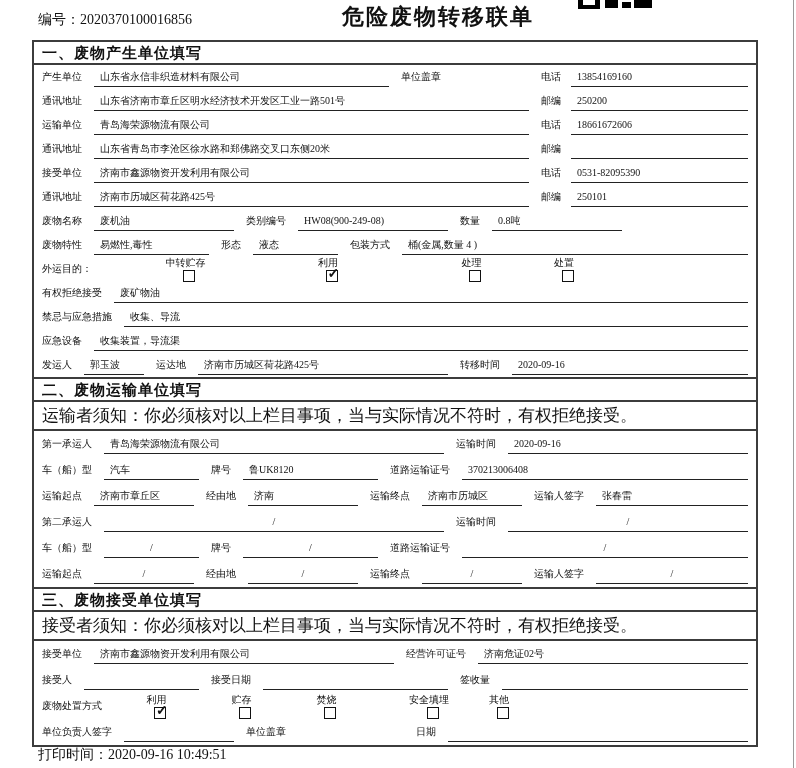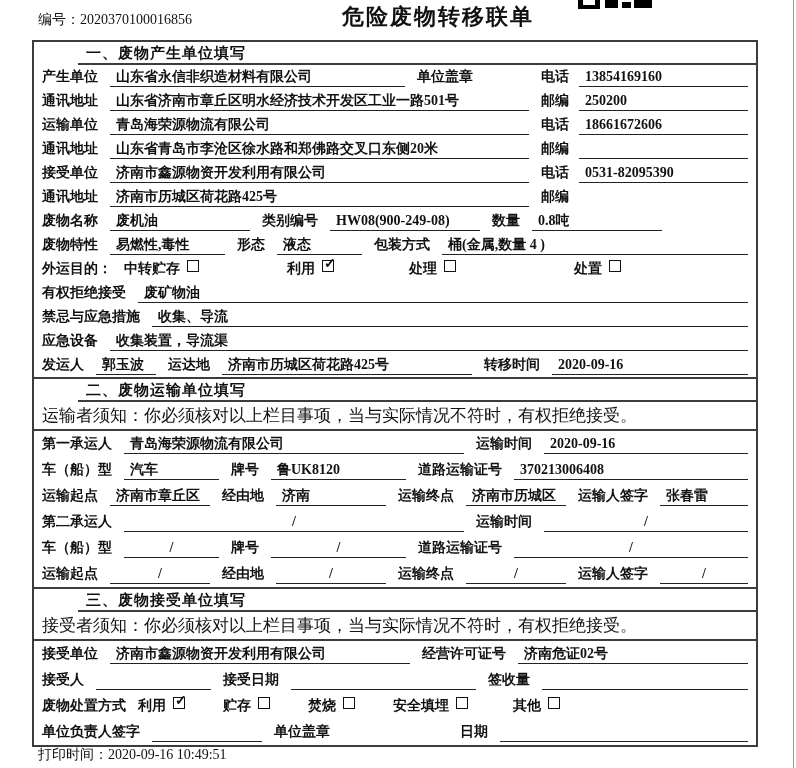--- a/index.html
+++ b/index.html
@@ -24,7 +24,7 @@
   
   .tbl { position:absolute; left:32px; top:40px; width:726px; border:2px solid #3c3c3c; background:#fff; }
   .sec-h { font-size:15px; font-weight:bold; padding:2px 8px 1px 8px; height:23px;
-    border-bottom:2px solid #3c3c3c; letter-spacing:1px;margin-left:44px; }
+    border-bottom:2px solid #3c3c3c; letter-spacing:1px; }
   .sec { border-top:0; }
   .sec + .sec { border-top:2px solid #3c3c3c; }
   .notice { height:29px; display:flex; align-items:center; padding:0 8px;

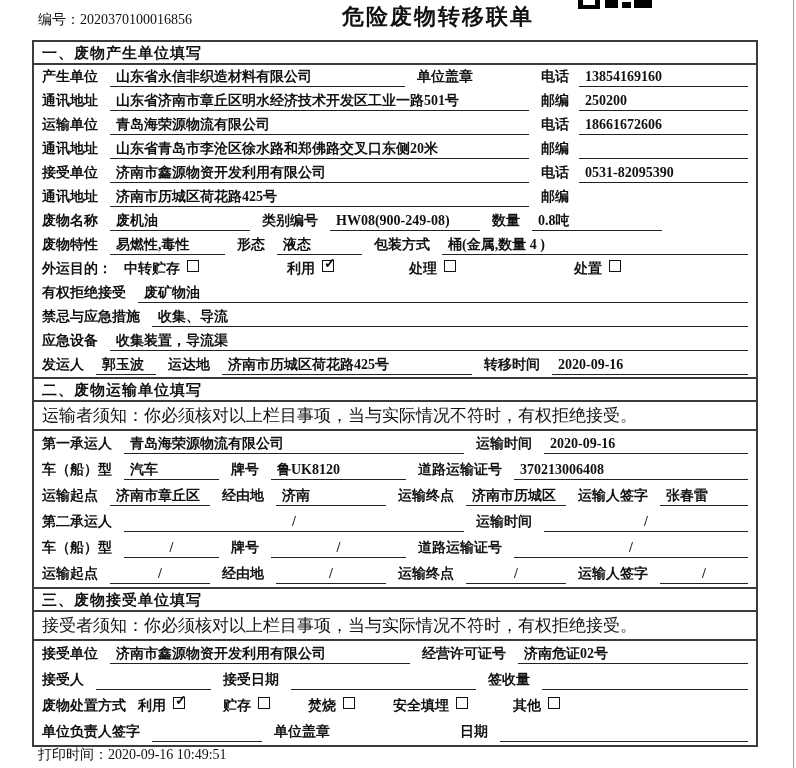--- a/index.html
+++ b/index.html
@@ -30,7 +30,7 @@
   .notice { height:29px; display:flex; align-items:center; padding:0 8px;
     border-bottom:2px solid #3c3c3c; font-size:17px; white-space:nowrap; }
 
-  .r { display:flex; align-items:center; height:24px; padding:0 8px; font-size:14px;font-weight:bold; }
+  .r { display:flex; align-items:center; height:24px; padding:0 8px; font-size:10px; }
   .sec2 .r, .sec3 .r { height:26px; }
   .lbl { white-space:nowrap; margin-right:12px; flex-shrink:0; }
   .val { border-bottom:1px solid #222; padding:0 6px; white-space:nowrap;

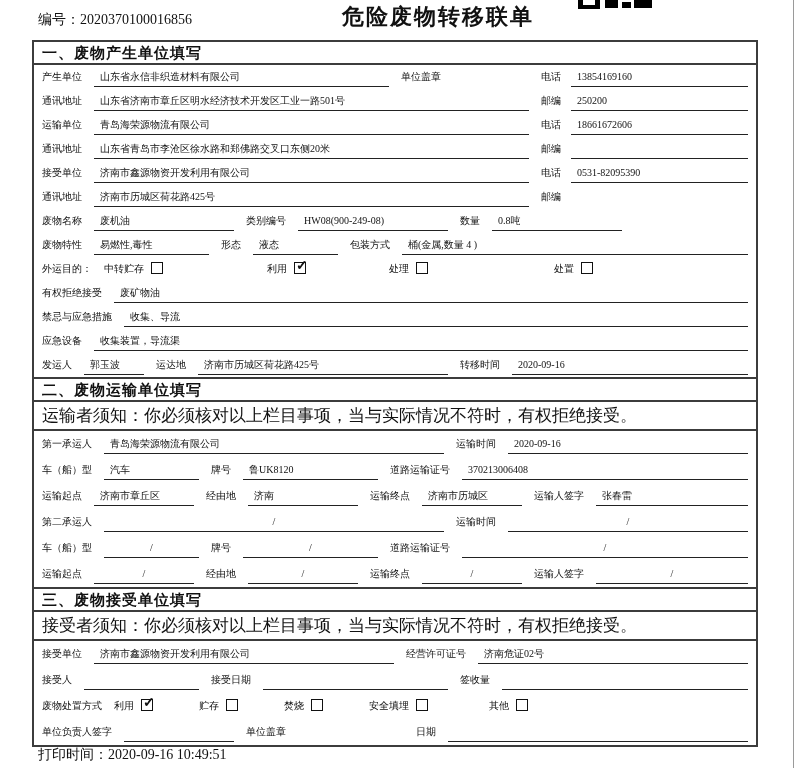--- a/index.html
+++ b/index.html
@@ -133,6 +133,7 @@
         <span class="val fill">济南市历城区荷花路425号</span>
         <span class="rg ml12">
           <span class="lbl">邮编</span>
+          <span class="val fill">250101</span>
         </span>
       </div>
 

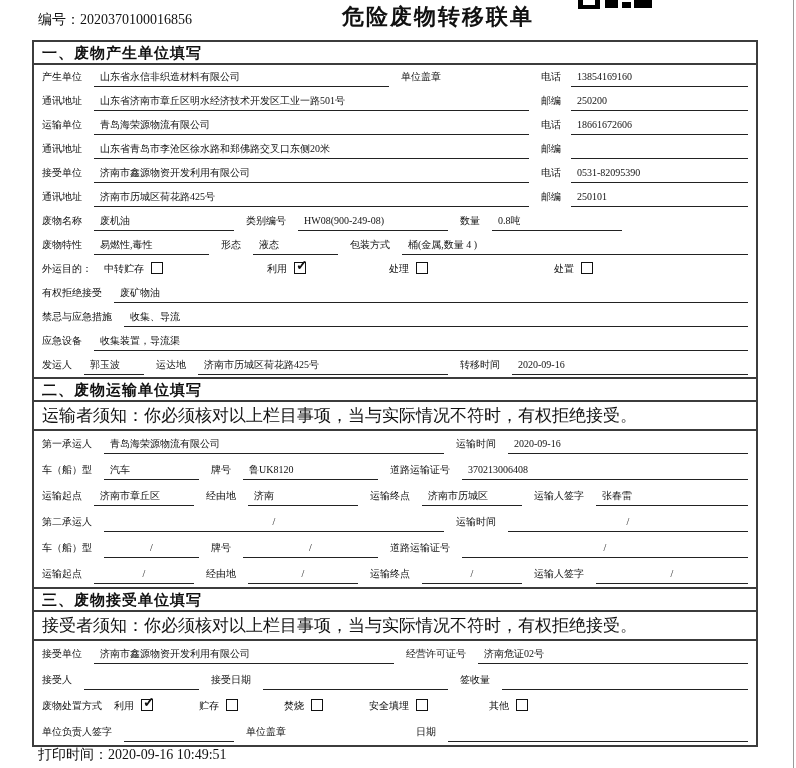--- a/index.html
+++ b/index.html
@@ -47,7 +47,7 @@
   .w140{width:140px} .w150{width:150px} .w185{width:185px} .w250{width:250px}
   .w295{width:295px} .w300{width:300px} .w340{width:340px}
 
-  .opt { display:flex; align-items:flex-start; flex-shrink:0; }
+  .opt { display:flex; align-items:center; flex-shrink:0;flex-direction:column; }
   .ow1{width:163px} .ow2{width:122px} .ow3{width:165px}
   .dw1{width:85px} .dw2{width:85px} .dw3{width:85px} .dw4{width:120px}
   .cb { width:12px; height:12px; border:1px solid #111; display:inline-block;

